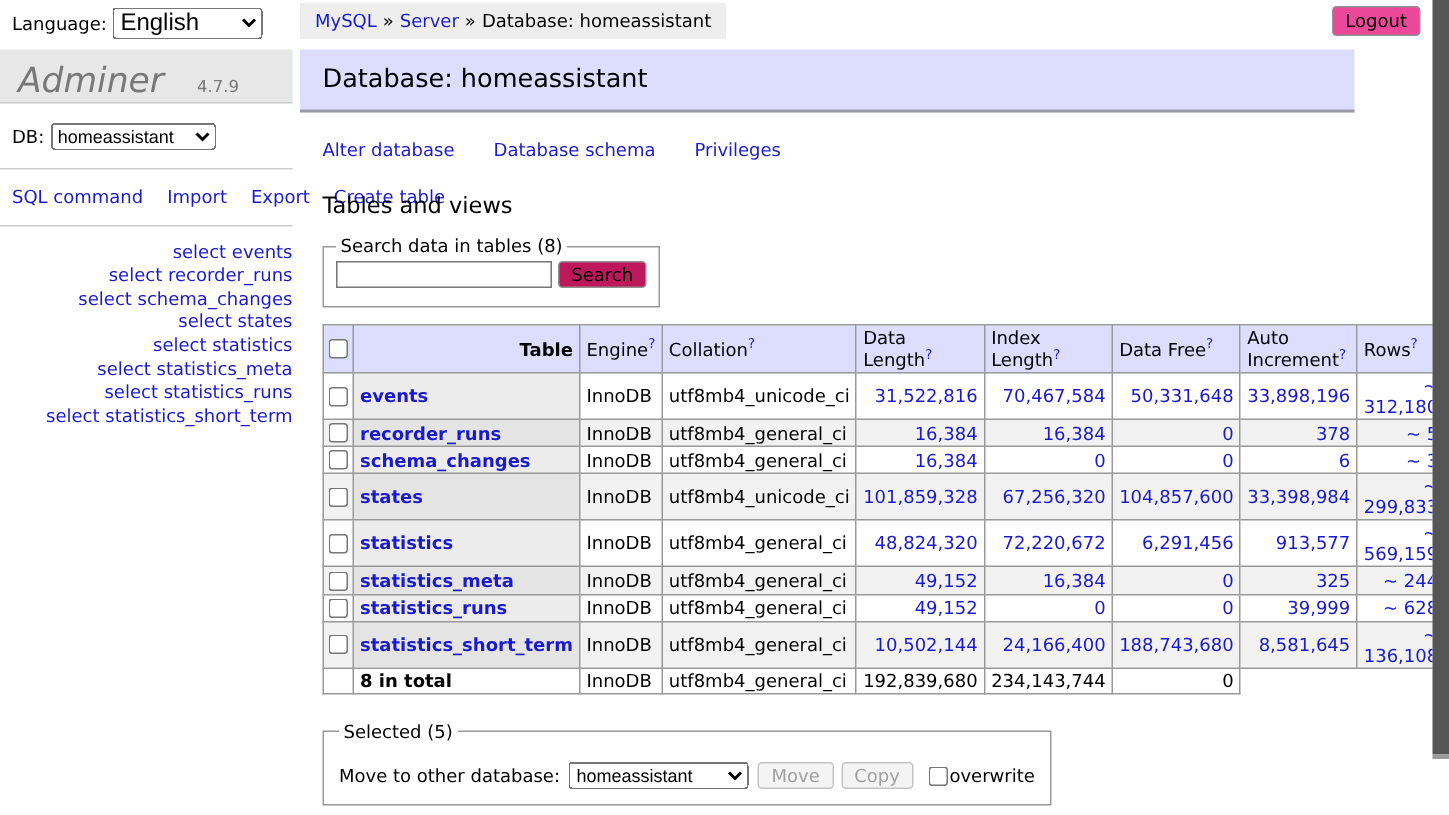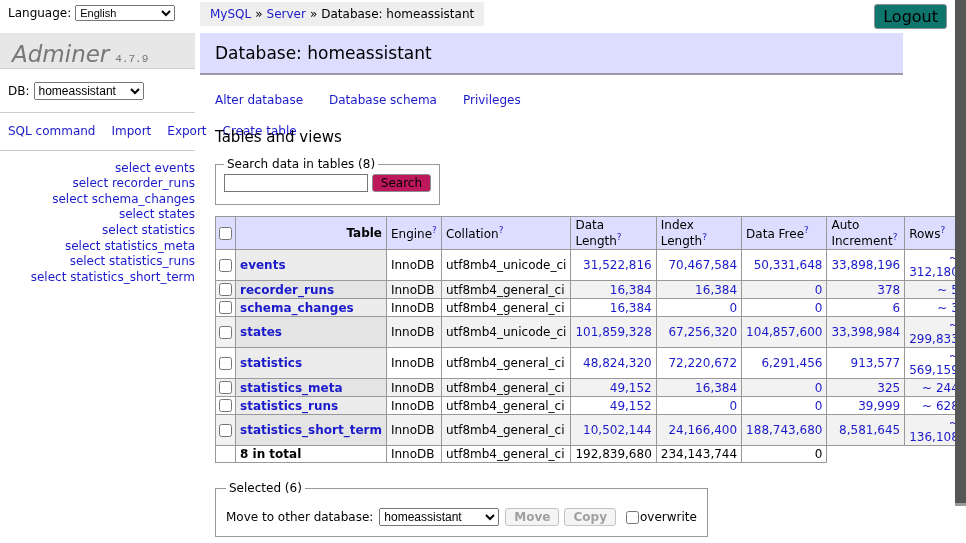--- a/index.html
+++ b/index.html
@@ -14,7 +14,7 @@
 
   
   .lang-bar { position:absolute; top:5px; left:8px; }
-  .lang-bar select { width:100px; font-size:11px; margin-left:4px; }
+  .lang-bar select { width:100px; font-size:16px; margin-left:4px; }
   .breadcrumb { position:absolute; left:200px; top:2px; background:#eee; padding:5px 10px; white-space:nowrap; }
   .breadcrumb .sep { color:#000; margin:0 4px; }
   .logout-btn {

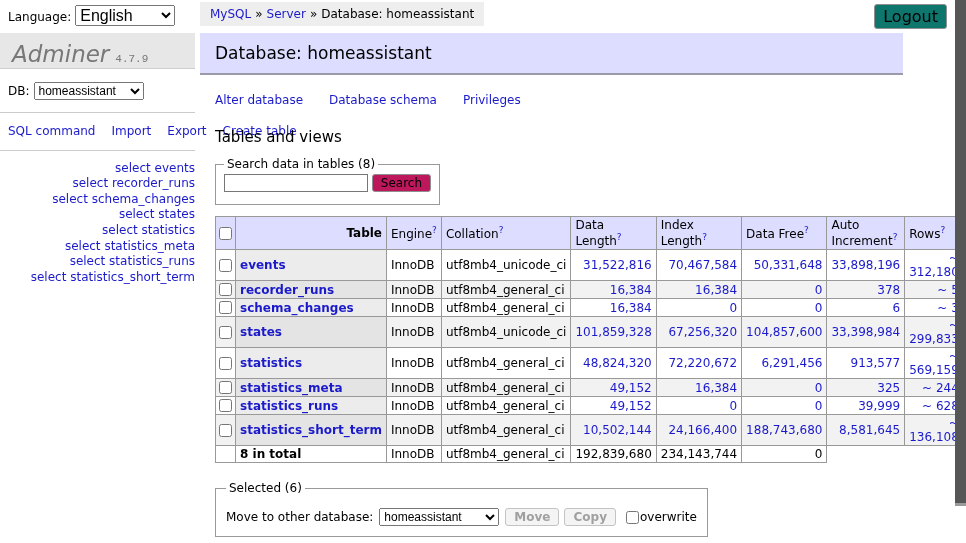--- a/index.html
+++ b/index.html
@@ -19,8 +19,8 @@
   .breadcrumb .sep { color:#000; margin:0 4px; }
   .logout-btn {
     position:absolute; top:4px; right:19px;
-    background:#0f766e; border:1px solid #8f8f8f; border-radius:3px;
-    padding:2px 8px; font-size:16px; font-family:inherit; cursor:pointer;
+    background:#ec4899; border:1px solid #8f8f8f; border-radius:3px;
+    padding:2px 8px; font-size:12px; font-family:inherit; cursor:pointer;
   }
 
   

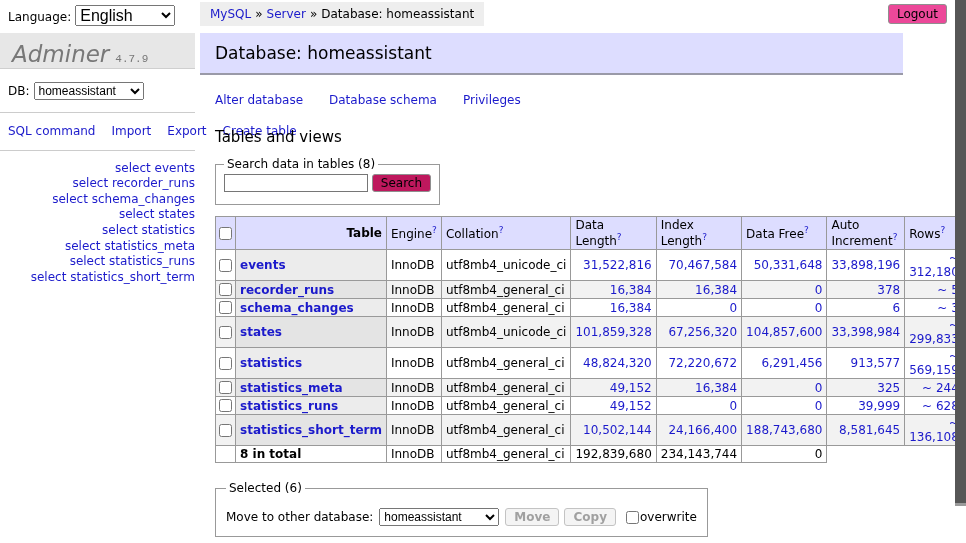--- a/index.html
+++ b/index.html
@@ -27,7 +27,7 @@
   .menu { position:absolute; left:0; top:33px; width:195px; }
   .brand-box { background:#e7e7e7; border-bottom:1px solid #cfcfcf; padding:8px 12px; height:36px; }
   .brand { font-style:italic; font-size:23px; color:#787878; }
-  .version { font-size:11px; color:#787878; margin-left:6px;font-family:Liberation Mono, monospace; }
+  .version { font-size:11px; color:#787878; margin-left:22px; }
   .db-row { margin:13px 0 12px 8px; }
   .db-row select { width:110px; font-size:12px; margin-left:4px; }
   .menu hr { border:none; border-top:1px solid #ccc; margin:9px 0; }

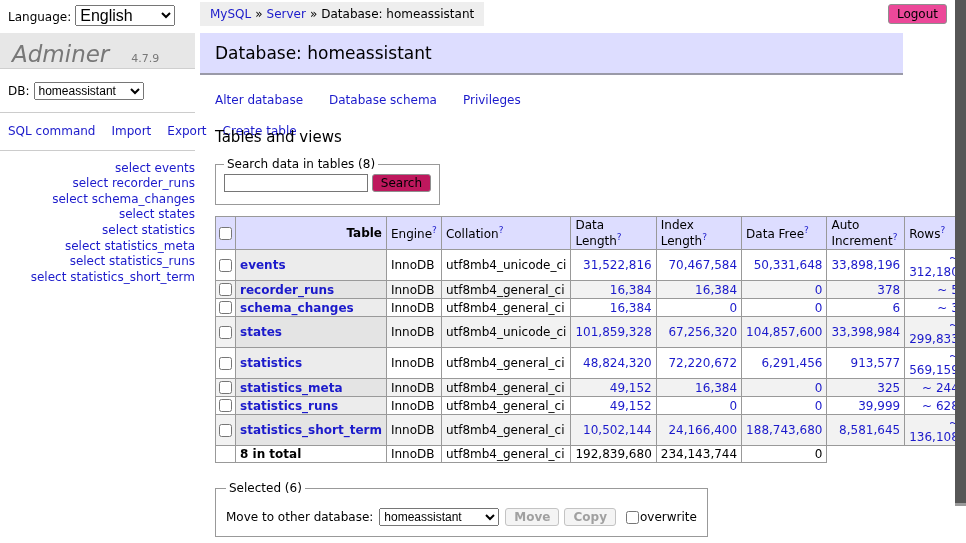--- a/index.html
+++ b/index.html
@@ -273,7 +273,7 @@
     </table>
 
     <fieldset class="selected-box">
-      <legend>Selected (6)</legend>
+      <legend>Selected (5)</legend>
       <div class="move-row">
         <span>Move to other database:</span><select><option>homeassistant</option></select><button class="btn" disabled="">Move</button><button class="btn" disabled="">Copy</button><span class="overwrite-wrap"><input type="checkbox" style=""><span>overwrite</span></span>
       </div>

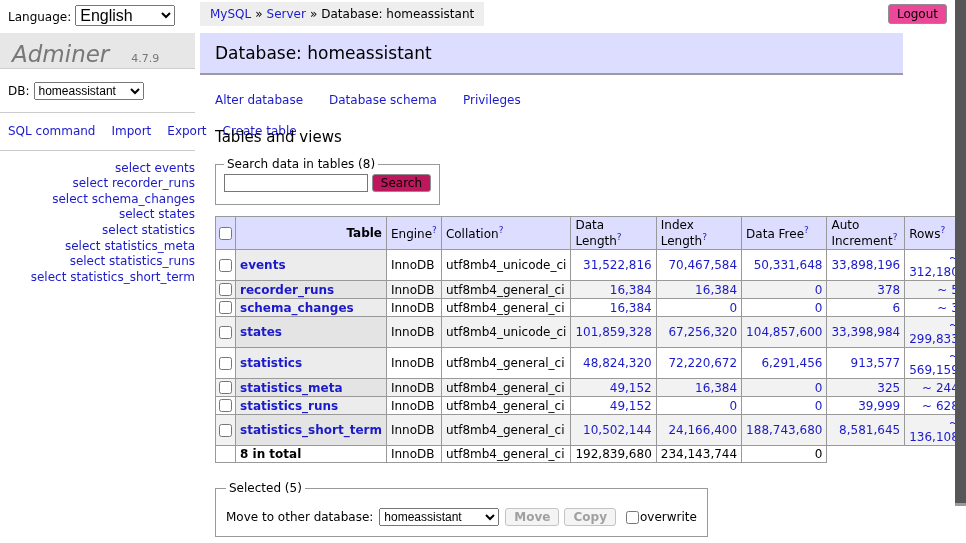--- a/index.html
+++ b/index.html
@@ -76,7 +76,7 @@
   .sel-buttons .btn { margin-right:5px; }
   .move-row { margin-top:9px; }
   .move-row select { width:120px; font-size:12px; margin:0 6px; }
-  .move-row .btn { margin-right:5px;font-weight:bold; }
+  .move-row .btn { margin-right:5px; }
   .overwrite-wrap { margin-left:4px; white-space:nowrap; }
 
   

